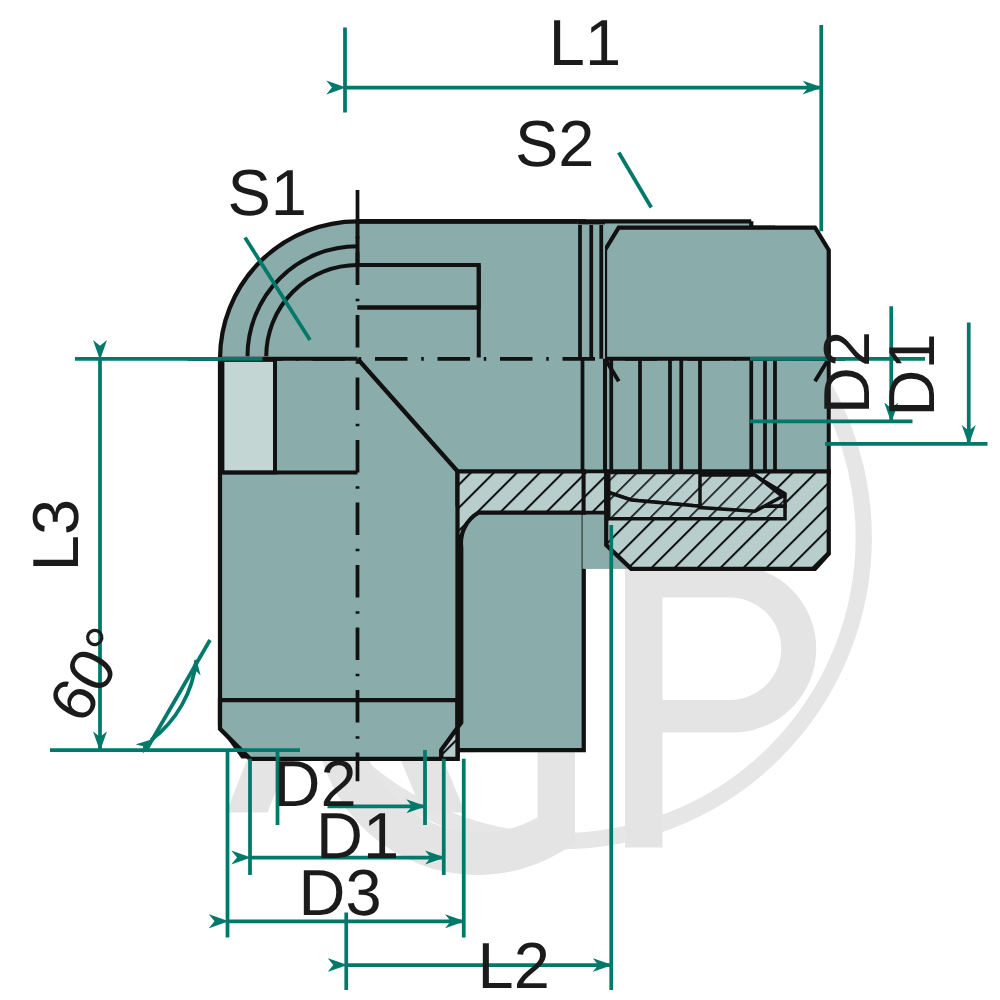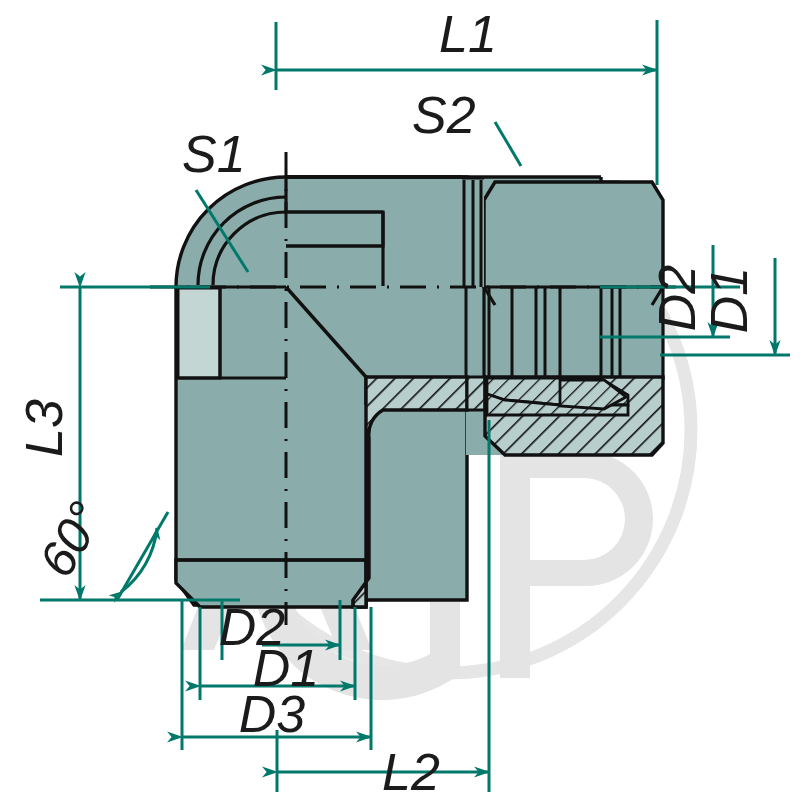--- a/index.html
+++ b/index.html
@@ -19,7 +19,6 @@
     width: 800px;
     height: 800px;
     background: #ffffff;
-    font-style: italic;
   }
   svg.canvas {
     display: block;

